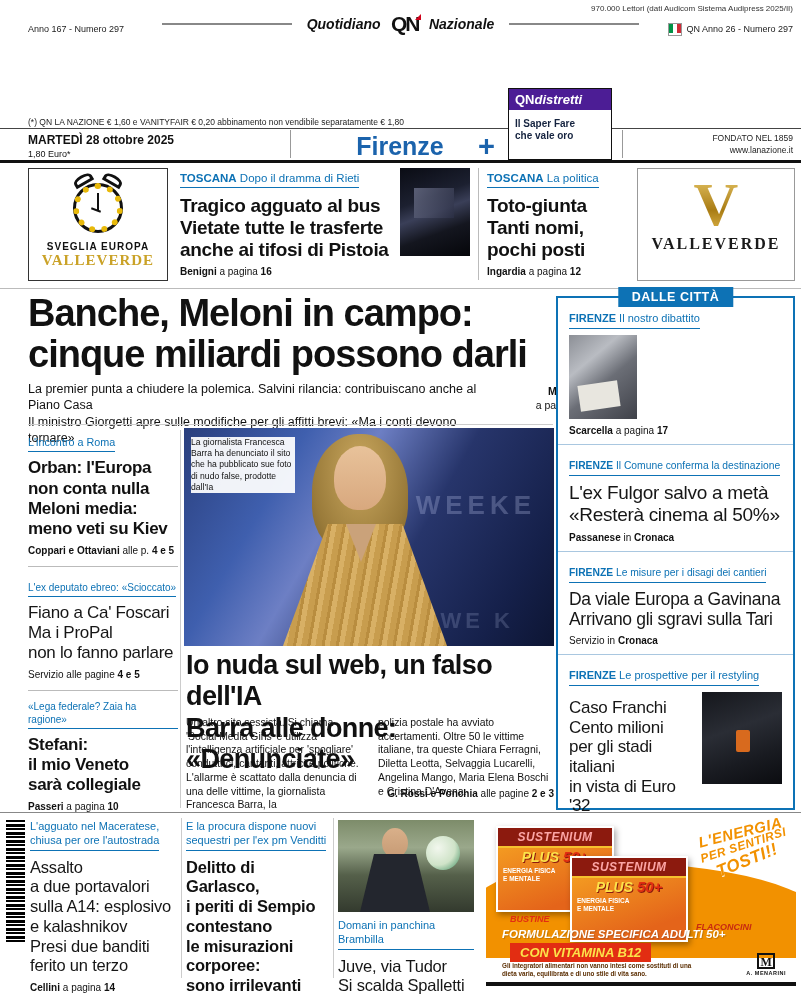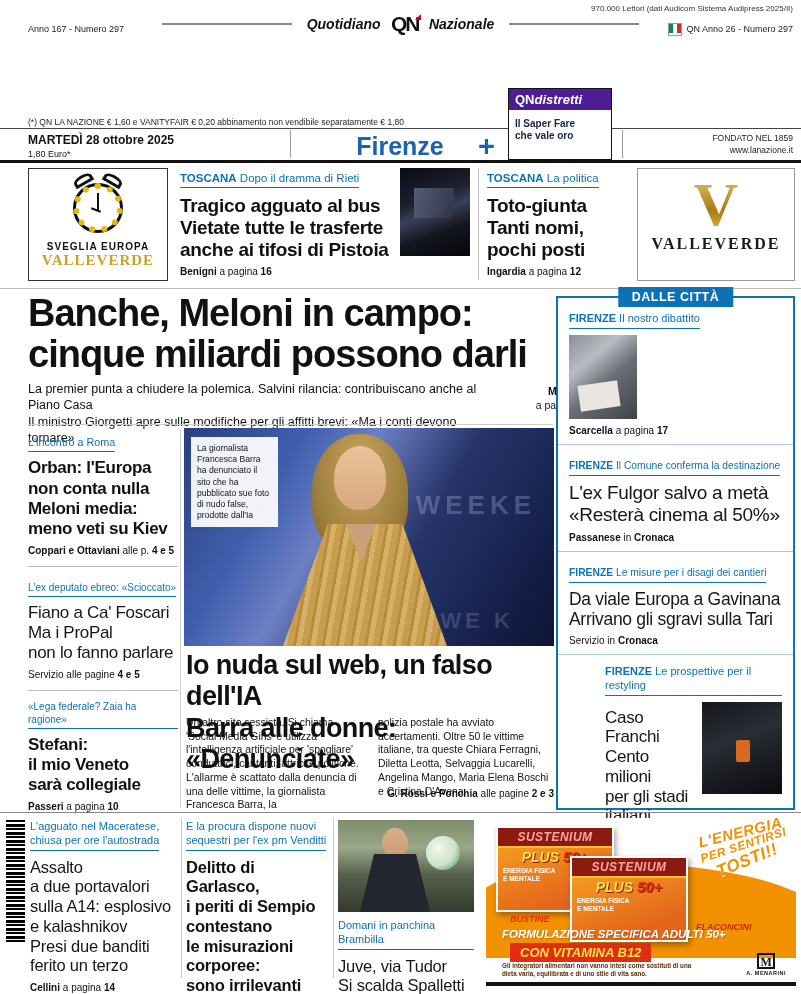--- a/index.html
+++ b/index.html
@@ -104,8 +104,8 @@
     clip-path:polygon(28% 0,72% 0,100% 100%,0 100%); }
   .cphoto .vneck { position:absolute; left:162px; top:96px; width:30px; height:38px; background:#caa27a;
     clip-path:polygon(0 0,100% 0,50% 100%); }
-  .cphoto .caption { position:absolute; left:7px; top:9px; width:87px; background:rgba(255,255,255,0.93);
-    font-size:8.6px; line-height:1.3; padding:6px; color:#111; }
+  .cphoto .caption { position:absolute; left:7px; top:9px; width:104px; background:rgba(255,255,255,0.93);
+    font-size:8.6px; line-height:1.3; color:#111; }
   .cstory-hl { position:absolute; left:186px; top:650px; width:380px; font-size:27px; font-weight:800; line-height:1.16; letter-spacing:-0.6px; white-space:pre-line; }
   .cstory-body { position:absolute; left:186px; top:716px; width:368px; display:flex; gap:16px; }
   .cstory-body .colA, .cstory-body .colB { width:176px; font-size:10.4px; line-height:1.32; color:#111; }

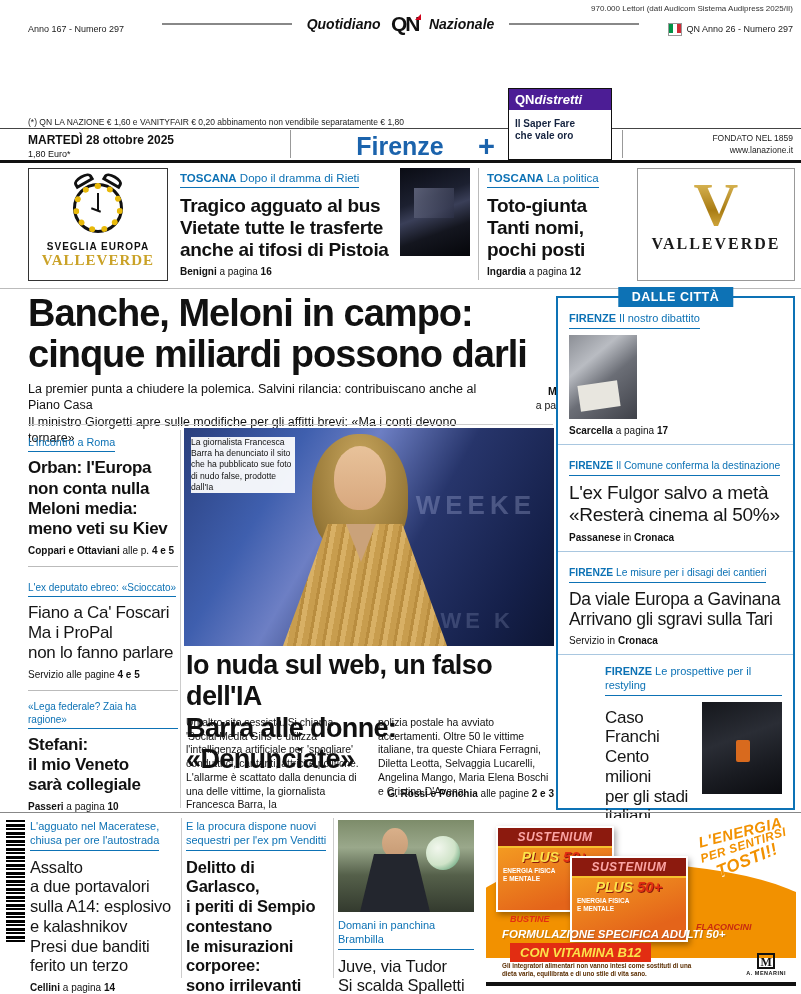--- a/index.html
+++ b/index.html
@@ -116,7 +116,7 @@
   .rail-tab { position:absolute; left:50%; transform:translateX(-50%); top:-11px; background:#0d72b5; color:#fff;
     font-weight:bold; font-size:12.5px; letter-spacing:0.5px; padding:3px 14px; white-space:nowrap; }
   .rail .item { padding:10px 11px 8px; border-bottom:1px solid #a9c7e0; }
-  .rail .item:last-child { border-bottom:none;margin-left:36px; }
+  .rail .item:last-child { border-bottom:none; }
   .rail .kicker { font-size:11px; }
   .rail .hl { font-size:19px; line-height:1.16; letter-spacing:-0.3px; margin-top:6px; }
   .rail .row { display:flex; gap:8px; margin-top:6px; }

